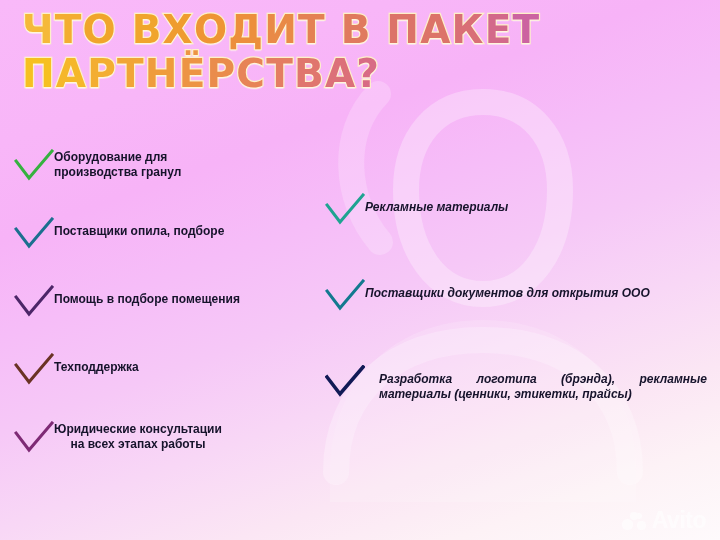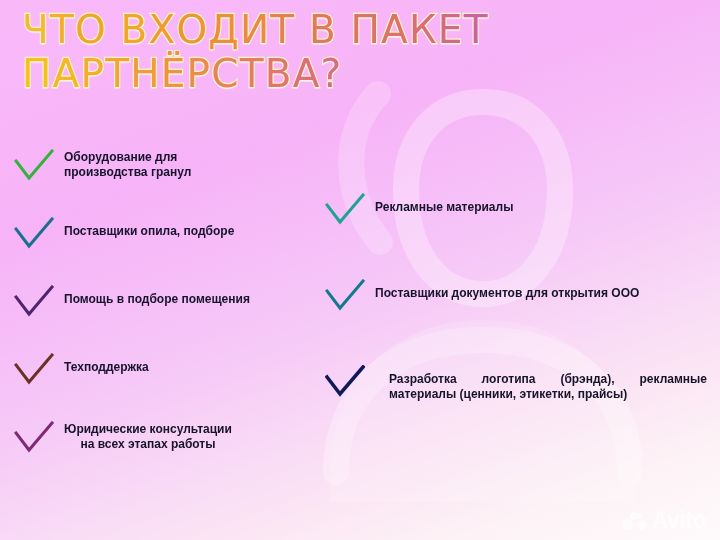--- a/index.html
+++ b/index.html
@@ -88,7 +88,7 @@
   .title-line {
     margin: 0;
     font-family: "DejaVu Sans", sans-serif;
-    font-weight: 400;
+    font-weight: 700;
     font-size: 39px;
     line-height: 1.12;
     letter-spacing: 1.2px;

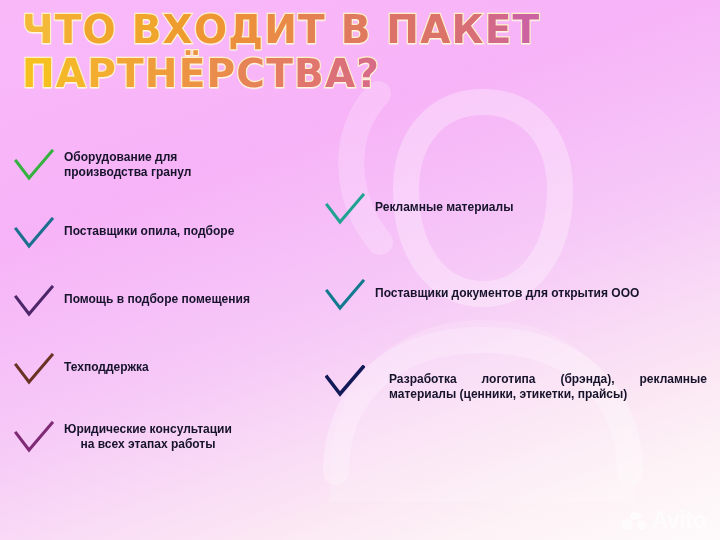--- a/index.html
+++ b/index.html
@@ -111,7 +111,6 @@
   .feature {
     display: flex;
     align-items: flex-start;
-    gap: 10px;
   }
   .feature .check {
     flex: 0 0 auto;

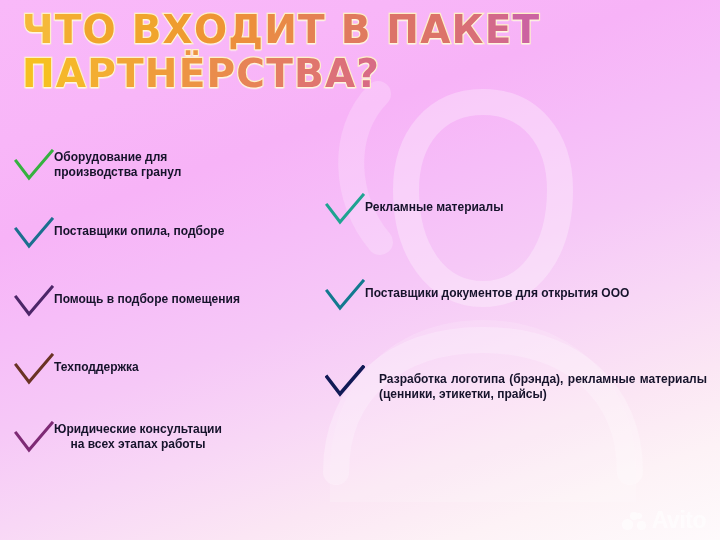--- a/index.html
+++ b/index.html
@@ -136,7 +136,7 @@
   .col-left  .feature { margin-bottom: 33px; }
   .col-left  .feature:nth-child(1) .label { padding-top: 2px; }
   .col-left  .feature:nth-child(5) .label { padding-top: 2px; text-align: center; }
-  .col-right .feature { margin-bottom: 51px; }
+  .col-right .feature { margin-bottom: 51px; font-style: italic; }
   .col-right .feature:nth-child(4) .label { padding-top: 1px; }
 </style>
 </head>

